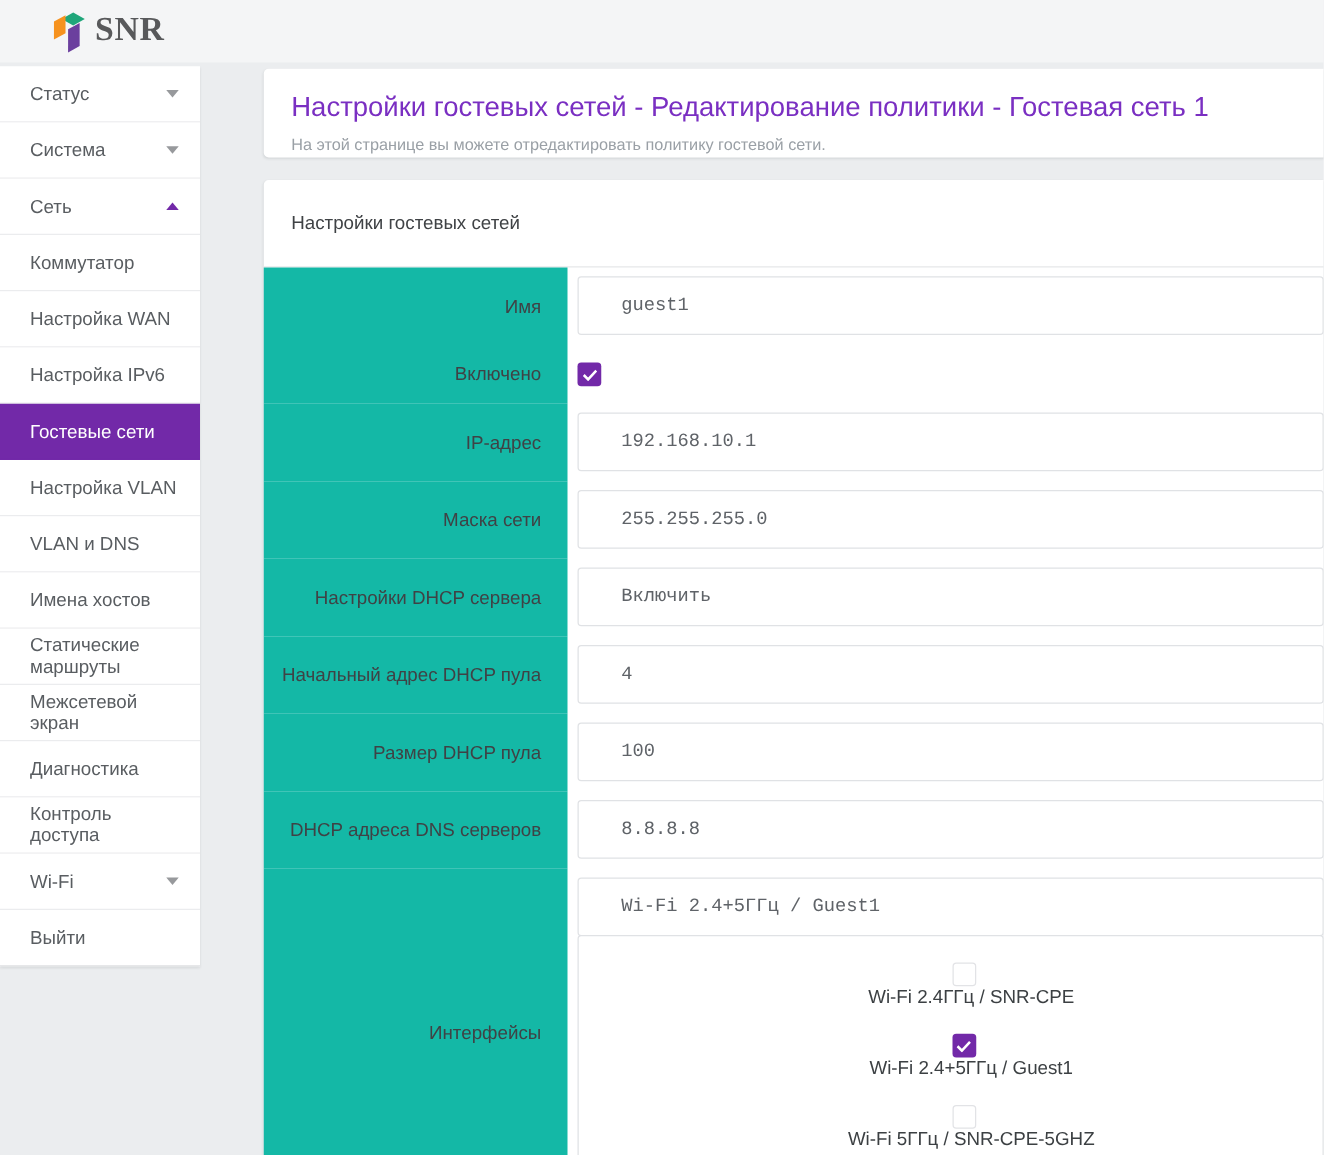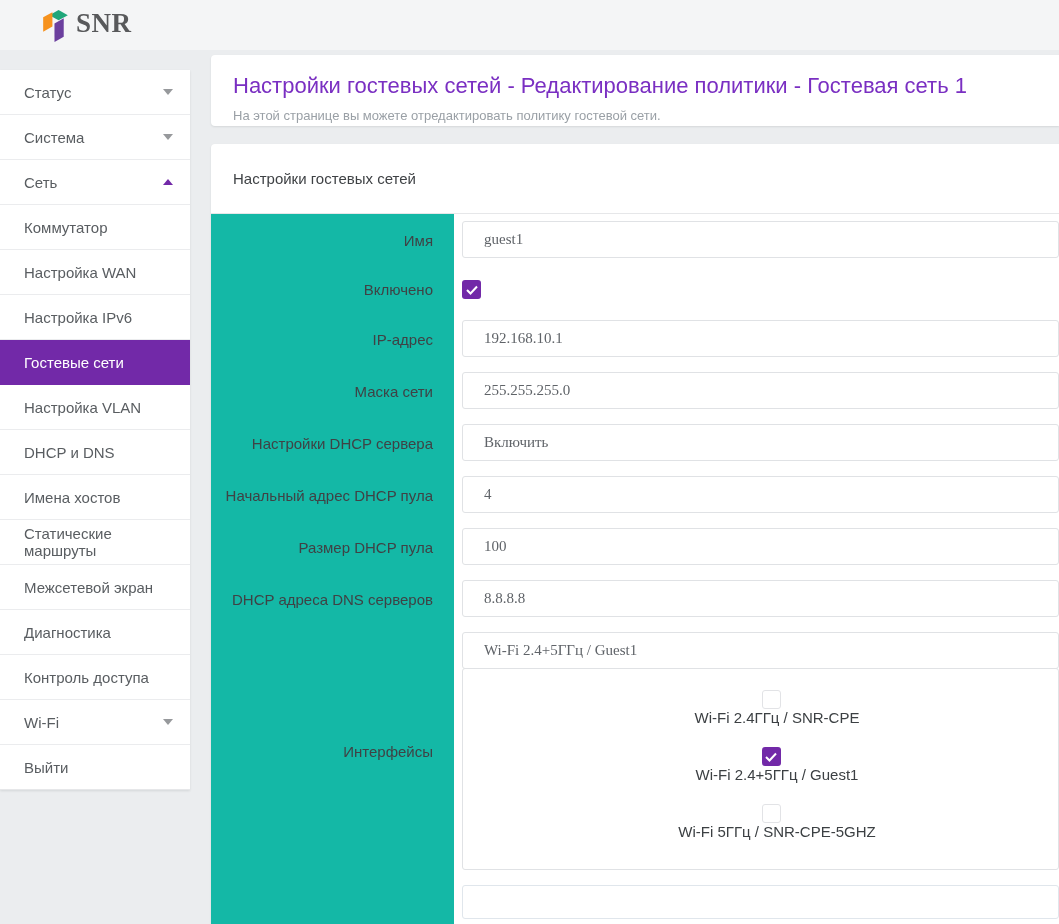--- a/index.html
+++ b/index.html
@@ -25,7 +25,7 @@
 
   
   .sidebar {
-    position:absolute; top:70px; left:0; width:190px;
+    position:absolute; top:53px; left:0; width:160px;
     box-shadow:0 1px 2px rgba(60,64,67,.12);
   }
   .nav-item {

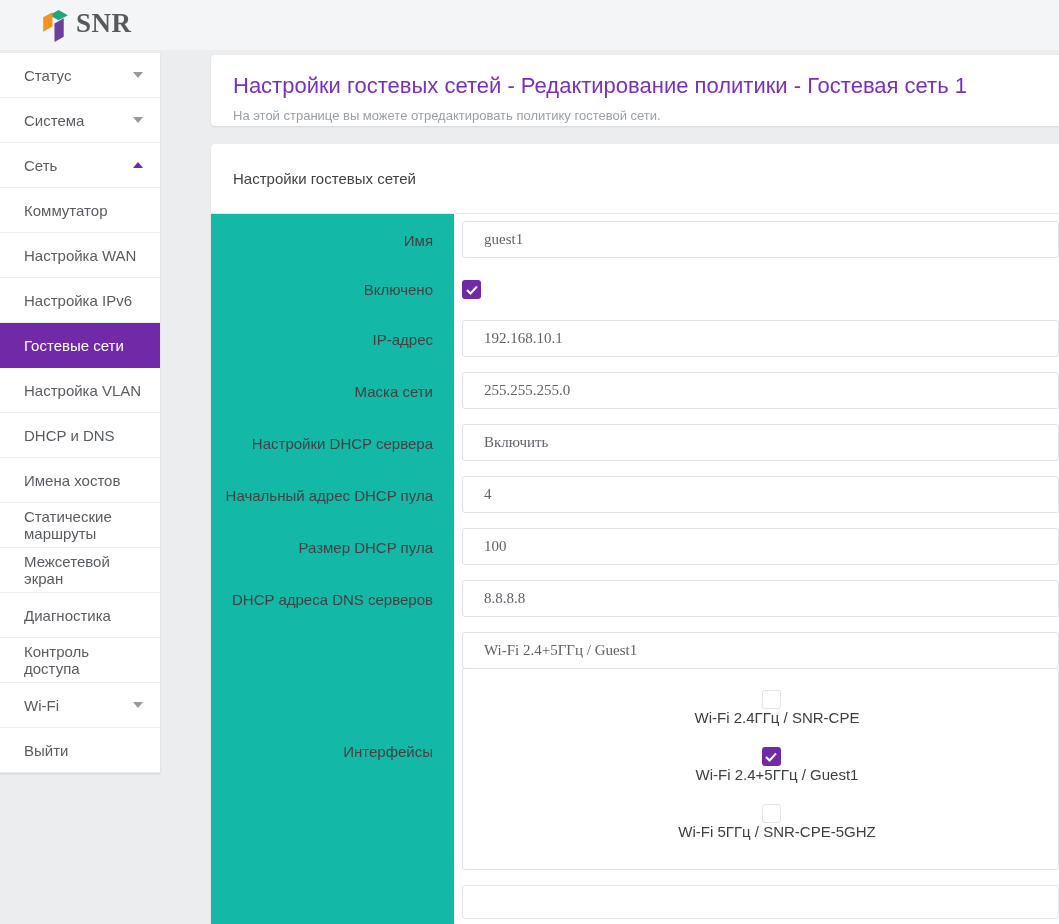--- a/index.html
+++ b/index.html
@@ -71,10 +71,10 @@
   }
   .fvalue { flex:1; padding:7px 0 8px 8px; }
   .finput, .fselect {
-    width:100%; height:37px; background:#fff;
+    width:100%; height:47px; background:#fff;
     border:1px solid #e0e2e5; border-radius:3px;
-    padding-left:21px; font-size:15px; color:#5f6368;
-    font-family:Liberation Serif, serif;
+    padding-left:34px; font-size:15px; color:#5f6368;
+    font-family:Liberation Mono, monospace;
     outline:none; display:block;
   }
   .fselect { display:flex; align-items:center; cursor:pointer; }

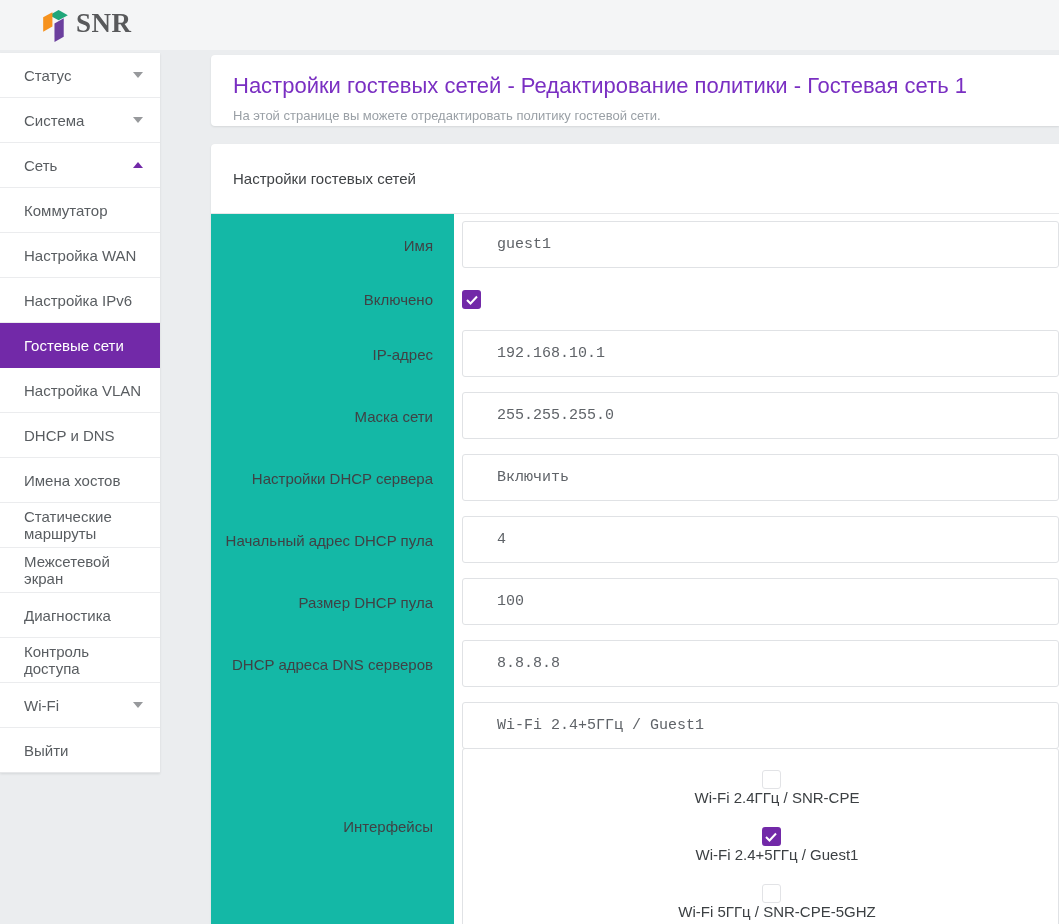--- a/index.html
+++ b/index.html
@@ -145,7 +145,7 @@
     <span>Настройка VLAN</span>
   </div>
   <div class="nav-item">
-    <span>DHCP и DNS</span>
+    <span>VLAN и DNS</span>
   </div>
   <div class="nav-item">
     <span>Имена хостов</span>

